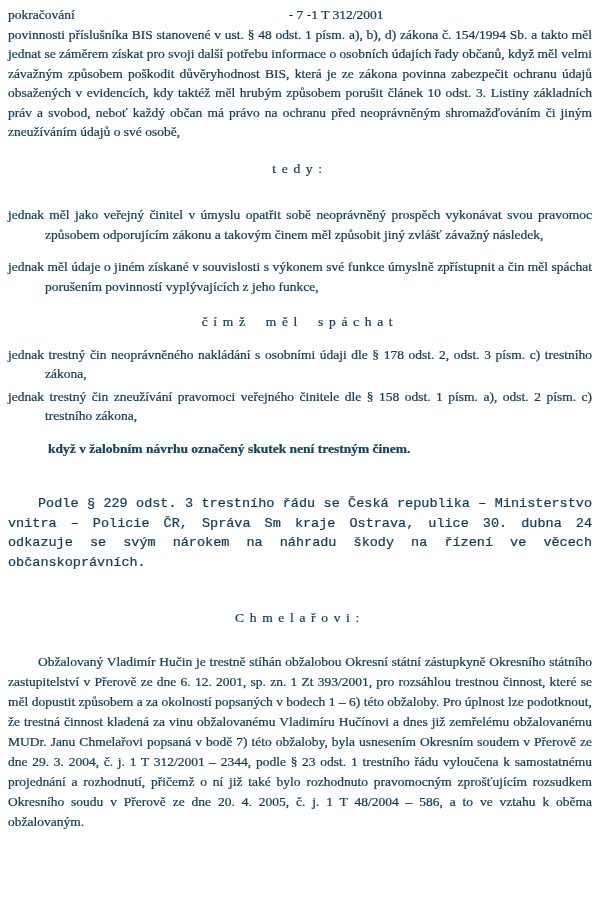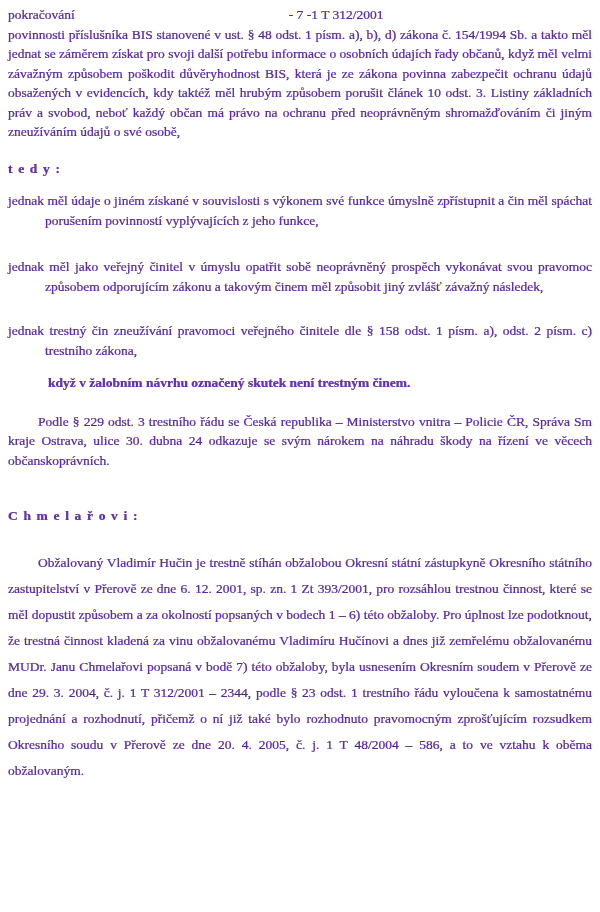--- a/index.html
+++ b/index.html
@@ -13,7 +13,7 @@
     height: 912px;
     margin: 0 auto;
     background: #ffffff;
-    color: #6d28d9;
+    color: #0c4a6e;
     font-family: "Liberation Serif", "DejaVu Serif", serif;
     font-size: 13.5px;
     line-height: 19.5px;

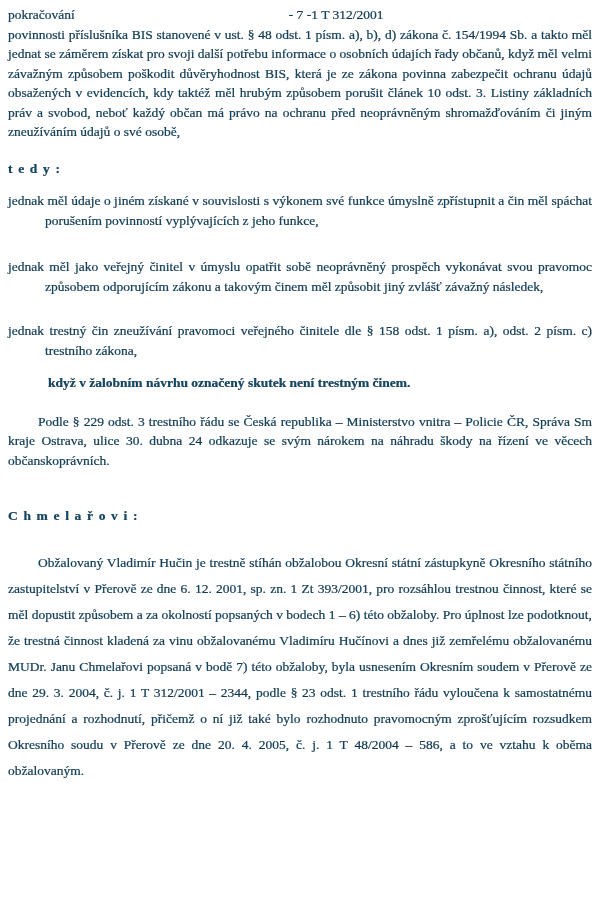--- a/index.html
+++ b/index.html
@@ -35,8 +35,8 @@
     text-align: justify;
   }
   .center-heading {
-    text-align: left;
-    font-weight: bold;
+    text-align: center;
+    font-weight: normal;
     letter-spacing: 0.42em;
     word-spacing: 0.45em;
   }

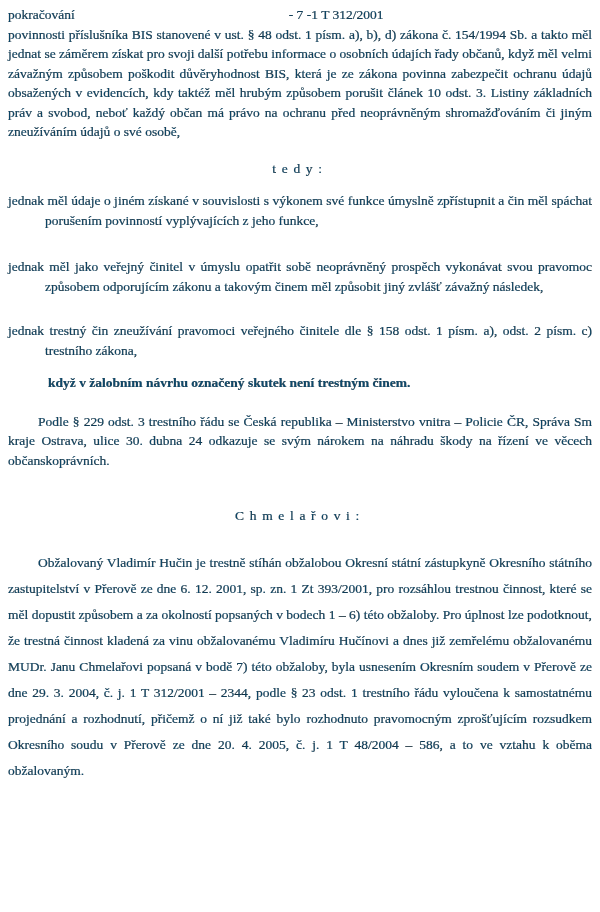--- a/index.html
+++ b/index.html
@@ -79,9 +79,9 @@
 
   <div class="center-heading" id="h-tedy">tedy:</div>
 
+  <p class="para hanging" id="p-jednak2">jednak měl jako veřejný činitel v úmyslu opatřit sobě neoprávněný prospěch vykonávat svou pravomoc způsobem odporujícím zákonu a takovým činem měl způsobit jiný zvlášť závažný následek,</p>
+
   <p class="para hanging" id="p-jednak1">jednak měl údaje o jiném získané v souvislosti s výkonem své funkce úmyslně zpřístupnit a čin měl spáchat porušením povinností vyplývajících z jeho funkce,</p>
-
-  <p class="para hanging" id="p-jednak2">jednak měl jako veřejný činitel v úmyslu opatřit sobě neoprávněný prospěch vykonávat svou pravomoc způsobem odporujícím zákonu a takovým činem měl způsobit jiný zvlášť závažný následek,</p>
 
 
 

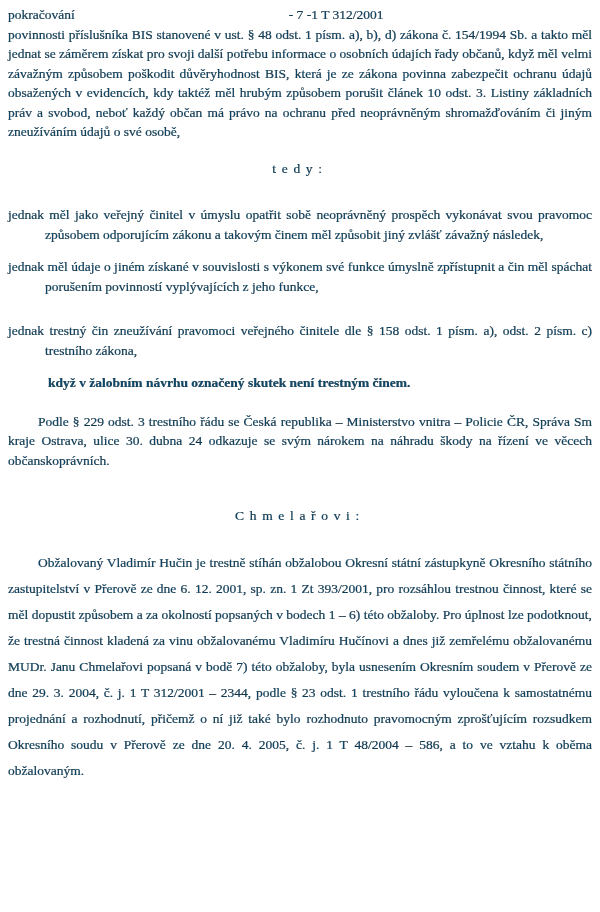--- a/index.html
+++ b/index.html
@@ -83,6 +83,7 @@
 
   <p class="para hanging" id="p-jednak1">jednak měl údaje o jiném získané v souvislosti s výkonem své funkce úmyslně zpřístupnit a čin měl spáchat porušením povinností vyplývajících z jeho funkce,</p>
 
+  <div class="center-heading" id="h-cimz">čímž měl spáchat</div>
 
 
   <p class="para hanging" id="p-cin2">jednak trestný čin zneužívání pravomoci veřejného činitele dle § 158 odst. 1 písm. a), odst. 2 písm. c) trestního zákona,</p>

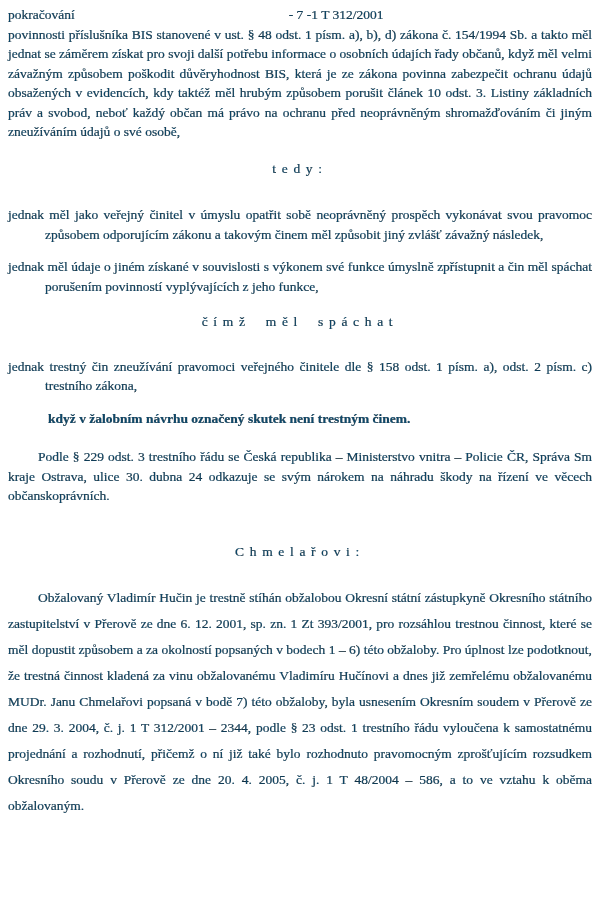--- a/index.html
+++ b/index.html
@@ -85,6 +85,7 @@
 
   <div class="center-heading" id="h-cimz">čímž měl spáchat</div>
 
+  <p class="para hanging" id="p-cin1">jednak trestný čin neoprávněného nakládání s osobními údaji dle § 178 odst. 2, odst. 3 písm. c) trestního zákona,</p>
 
   <p class="para hanging" id="p-cin2">jednak trestný čin zneužívání pravomoci veřejného činitele dle § 158 odst. 1 písm. a), odst. 2 písm. c) trestního zákona,</p>
 

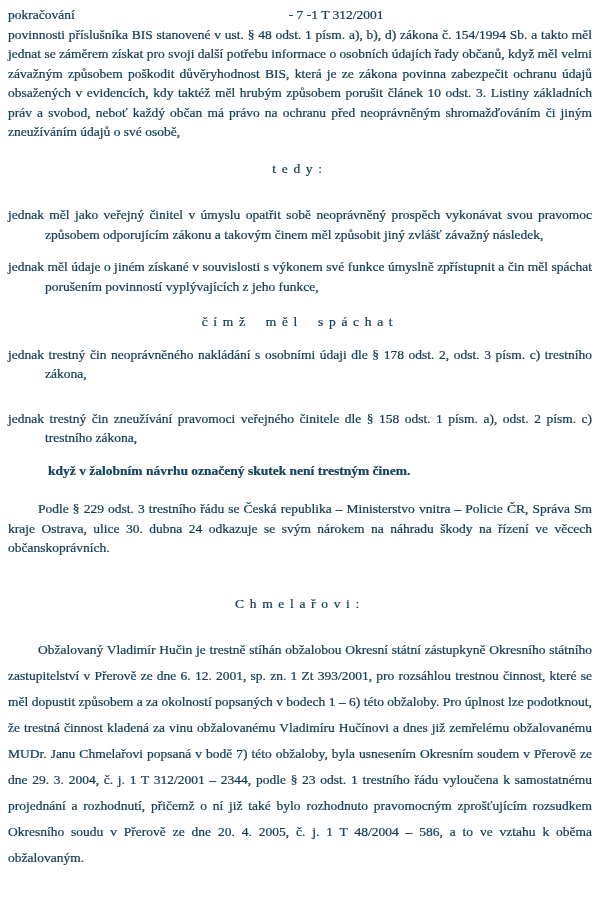--- a/index.html
+++ b/index.html
@@ -58,7 +58,7 @@
   #p-jednak2 { margin-top: 27px; }
   #h-cimz    { margin-top: 16px; }
   #p-cin1    { margin-top: 13px; }
-  #p-cin2    { margin-top: 25px; }
+  #p-cin2    { margin-top: 3px; }
   #p-kdyz    { margin-top: 13px; padding-left: 40px; }
   #p-podle   { margin-top: 19px; }
   #h-oduv    { margin-top: 36px; }

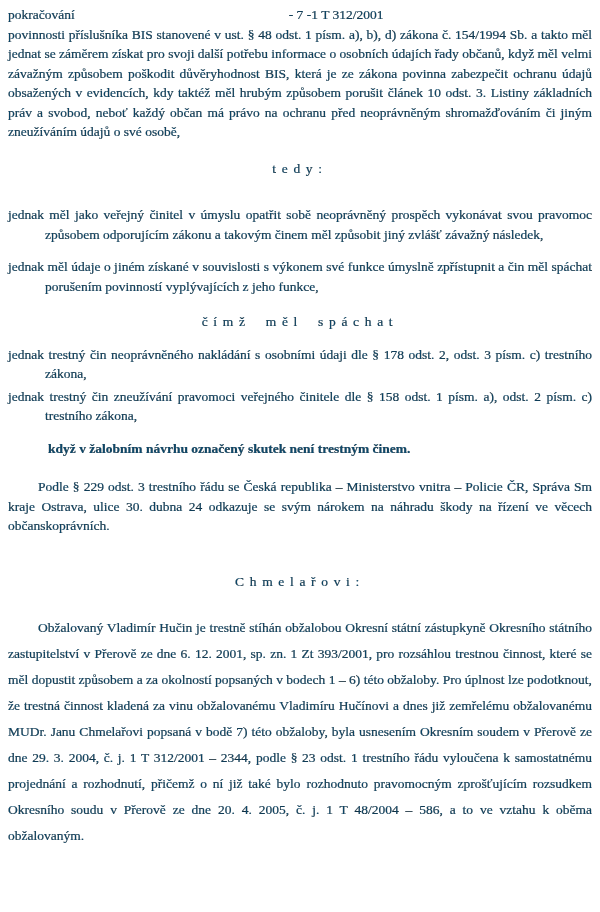--- a/index.html
+++ b/index.html
@@ -60,7 +60,7 @@
   #p-cin1    { margin-top: 13px; }
   #p-cin2    { margin-top: 3px; }
   #p-kdyz    { margin-top: 13px; padding-left: 40px; }
-  #p-podle   { margin-top: 19px; }
+  #p-podle   { margin-top: 36px; font-family: Liberation Mono, monospace; }
   #h-oduv    { margin-top: 36px; }
   #p-final   { margin-top: 24px; line-height: 26px; }
 </style>

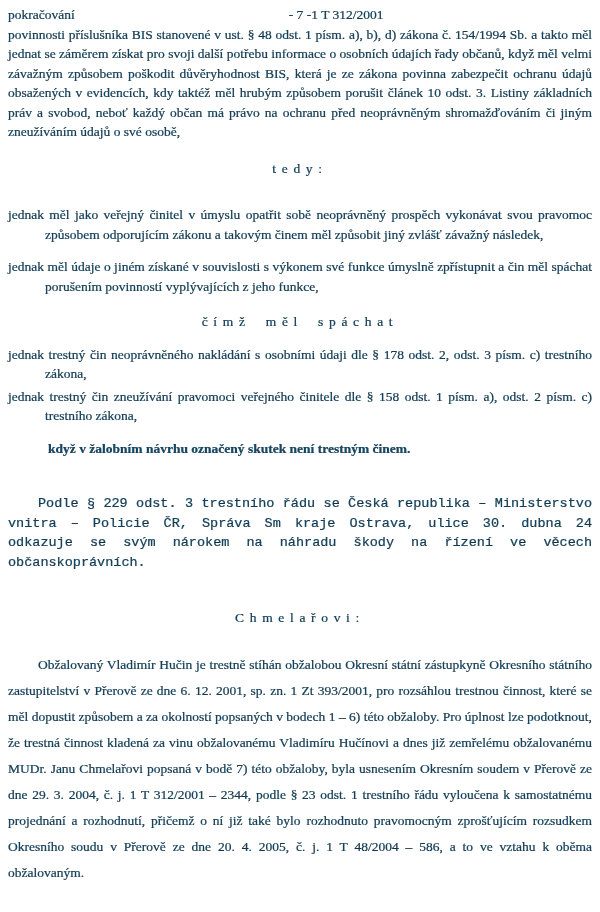--- a/index.html
+++ b/index.html
@@ -62,7 +62,7 @@
   #p-kdyz    { margin-top: 13px; padding-left: 40px; }
   #p-podle   { margin-top: 36px; font-family: Liberation Mono, monospace; }
   #h-oduv    { margin-top: 36px; }
-  #p-final   { margin-top: 24px; line-height: 26px; }
+  #p-final   { margin-top: 24px; line-height: 20px; }
 </style>
 </head>
 <body>

